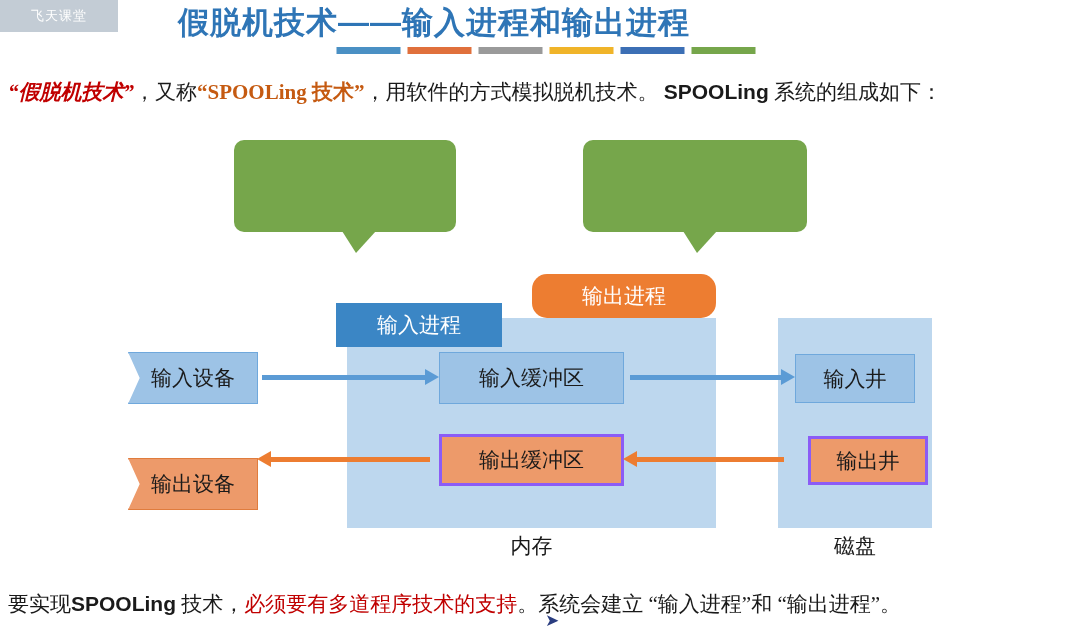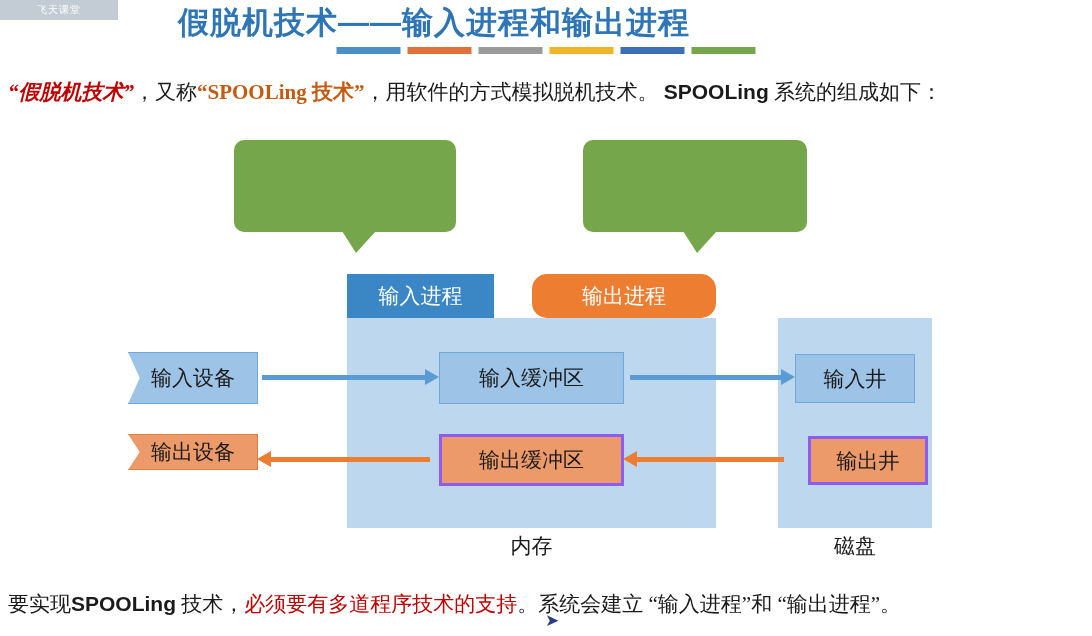--- a/index.html
+++ b/index.html
@@ -19,10 +19,10 @@
     left: 0;
     top: 0;
     width: 118px;
-    height: 20px;
+    height: 32px;
     background: #b9c4ce;
     color: #ffffff;
-    font-size: 10px;
+    font-size: 13px;
     font-family: "Liberation Sans", sans-serif;
     letter-spacing: 1px;
     display: flex;

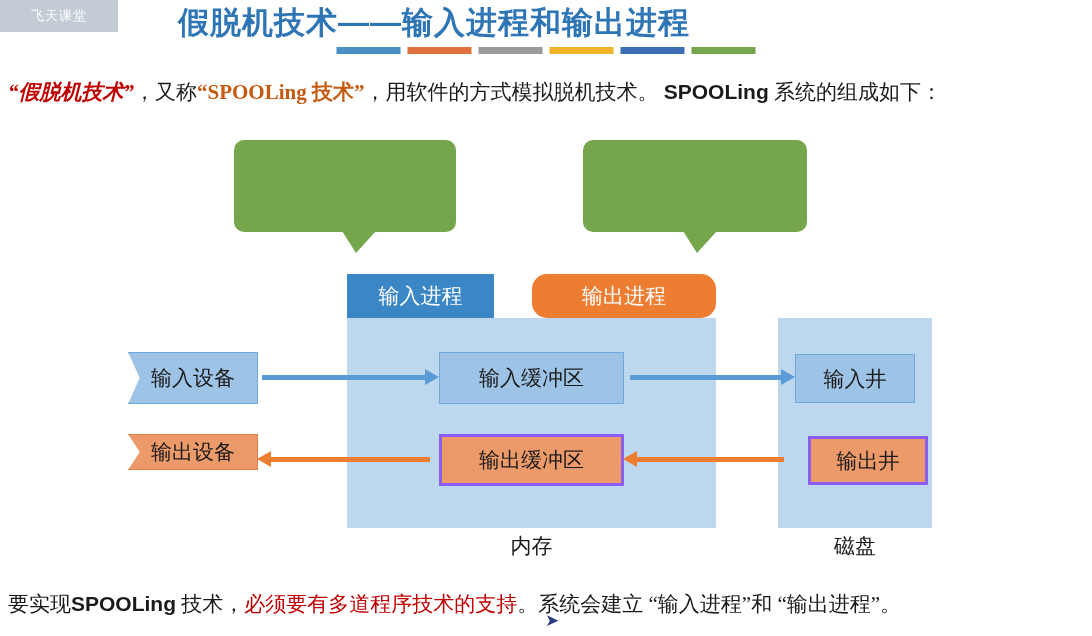--- a/index.html
+++ b/index.html
@@ -123,9 +123,10 @@
     justify-content: center;
   }
   .proc-in {
-    left: 347px;
-    width: 147px;
+    left: 336px;
+    width: 166px;
     background: #3b86c5;
+    margin-top: 29px;
   }
   .proc-out {
     left: 532px;

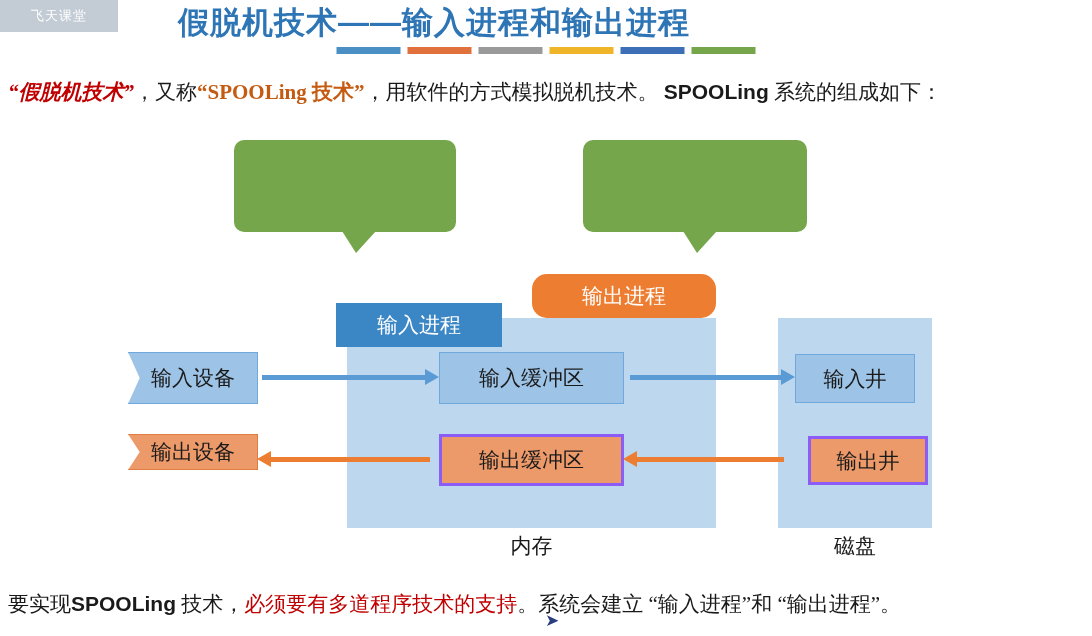--- a/index.html
+++ b/index.html
@@ -171,7 +171,7 @@
     clip-path: polygon(0 0, 100% 0, 100% 100%, 0 100%, 9% 50%);
   }
   #box-in-device  { left: 128px; top: 352px; width: 130px; height: 52px; }
-  #box-out-device { left: 128px; top: 434px; width: 130px; height: 36px; text-align: center; }
+  #box-out-device { left: 128px; top: 458px; width: 130px; height: 52px; text-align: center; }
   #box-in-buf  { left: 439px; top: 352px; width: 185px; height: 52px; }
   #box-out-buf { left: 439px; top: 434px; width: 185px; height: 52px; }
   #box-in-well  { left: 795px; top: 354px; width: 120px; height: 49px; }

